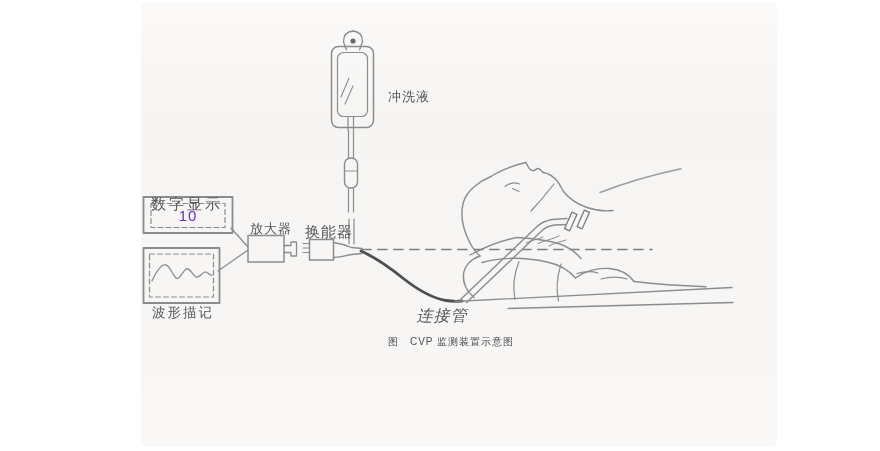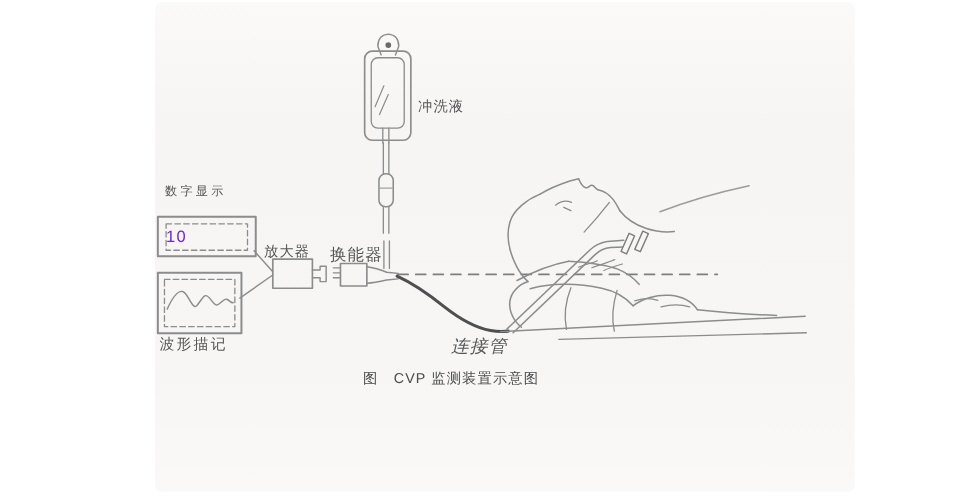--- a/index.html
+++ b/index.html
@@ -15,7 +15,7 @@
   svg.art{position:absolute;left:0;top:0;}
   .lbl{
     position:absolute;color:#565656;font-size:13px;line-height:1.2;
-    white-space:nowrap;
+    text-align:center;white-space:nowrap;
   }
   .lbl-digital{left:150px;top:168px;width:74px;font-size:11px;letter-spacing:3px;}
   .lbl-value{left:151px;top:205px;width:74px;height:22px;line-height:22px;

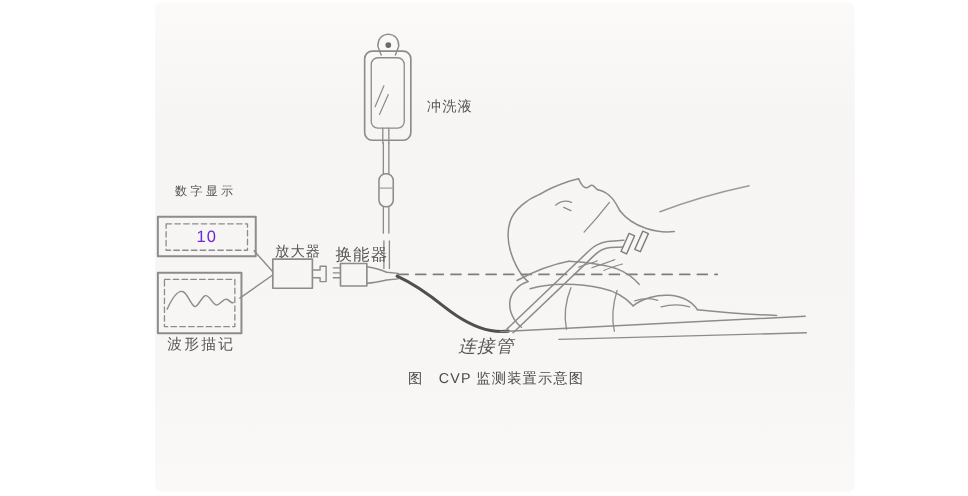--- a/index.html
+++ b/index.html
@@ -17,7 +17,7 @@
     position:absolute;color:#565656;font-size:13px;line-height:1.2;
     text-align:center;white-space:nowrap;
   }
-  .lbl-digital{left:150px;top:168px;width:74px;font-size:11px;letter-spacing:3px;}
+  .lbl-digital{left:150px;top:195px;width:74px;font-size:15px;letter-spacing:3px;}
   .lbl-value{left:151px;top:205px;width:74px;height:22px;line-height:22px;
     font-family:Liberation Sans, sans-serif;font-size:15px;color:#6d28d9;letter-spacing:1px;}
   .lbl-wave{left:145px;top:305px;width:76px;font-size:13.5px;letter-spacing:2px;}

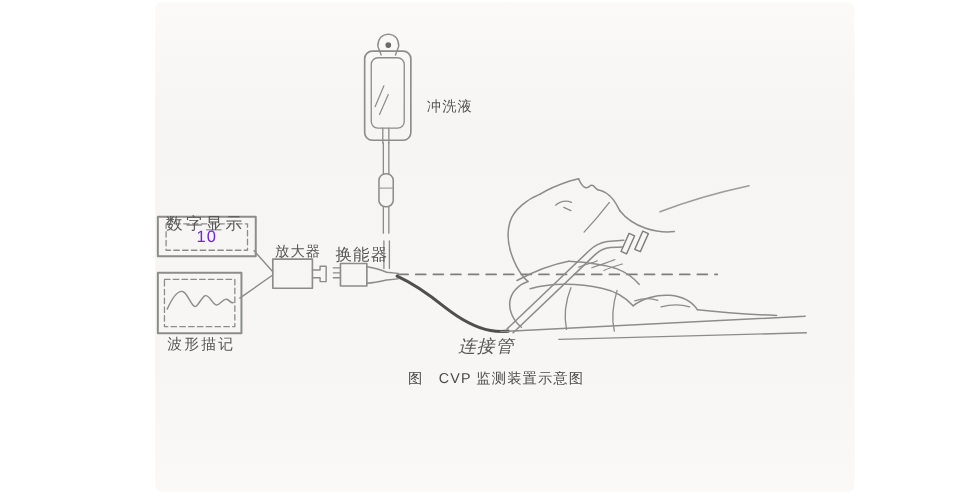--- a/index.html
+++ b/index.html
@@ -26,7 +26,7 @@
   .lbl-flush{left:380px;top:89px;width:58px;letter-spacing:1px;}
   .lbl-conn{left:410px;top:306px;width:64px;font-size:16px;font-style:italic;letter-spacing:1px;}
   .lbl-zero{left:655px;top:243px;width:126px;text-align:left;letter-spacing:0.5px;}
-  .lbl-caption{left:330px;top:336px;width:242px;font-size:13px;color:#4c4c4c;letter-spacing:1px;}
+  .lbl-caption{left:330px;top:336px;width:242px;font-size:10px;color:#4c4c4c;letter-spacing:1px;}
 </style>
 </head>
 <body>

